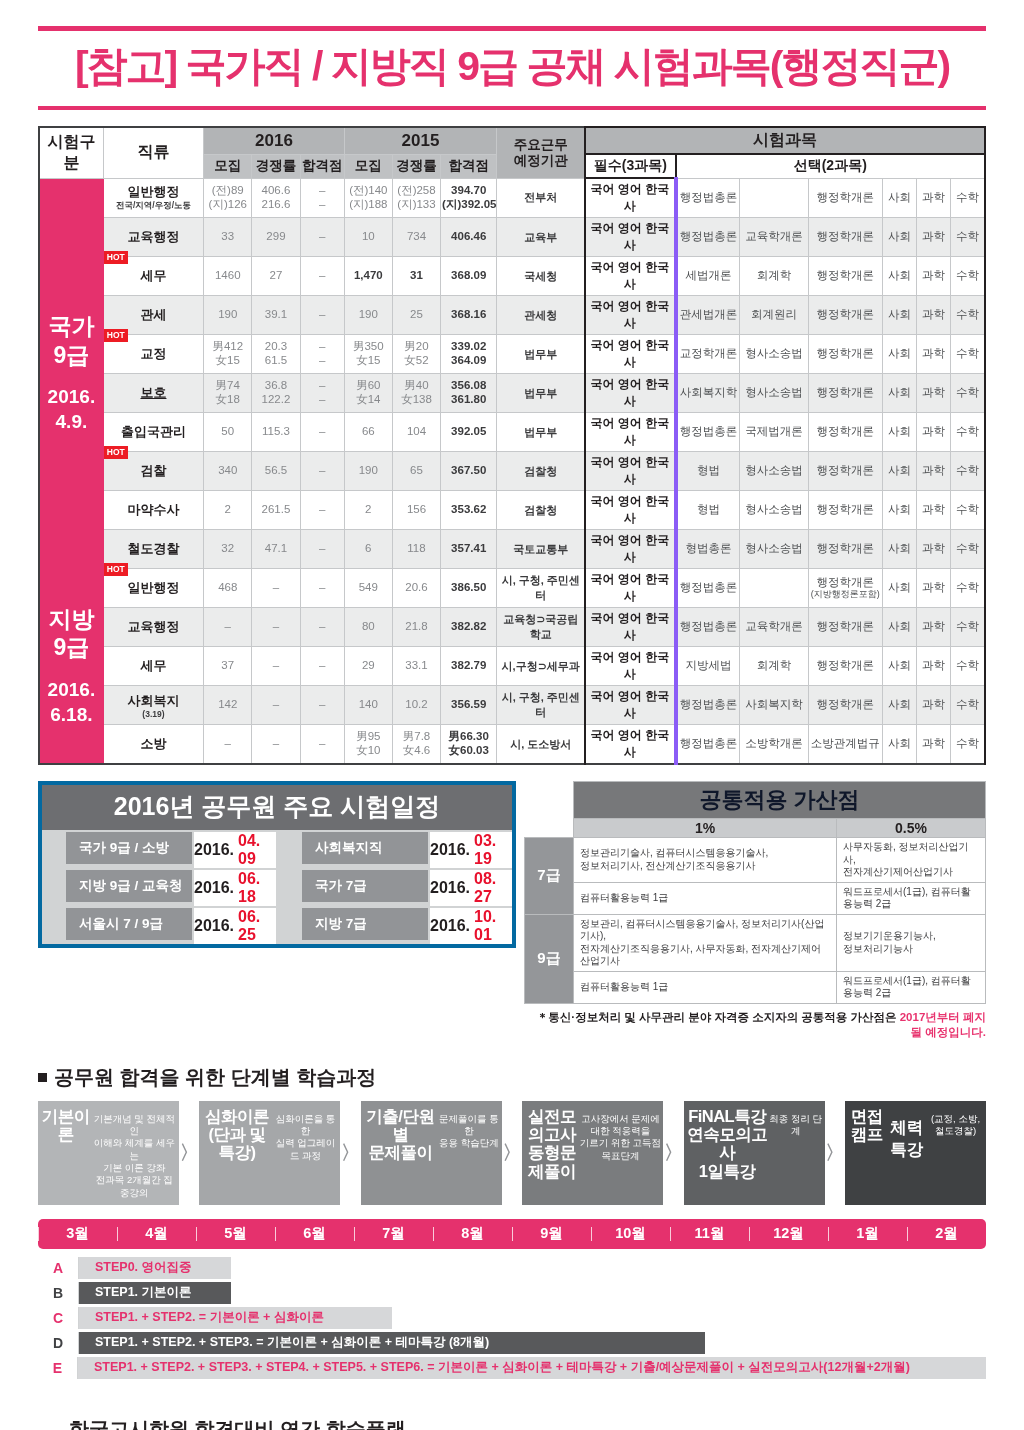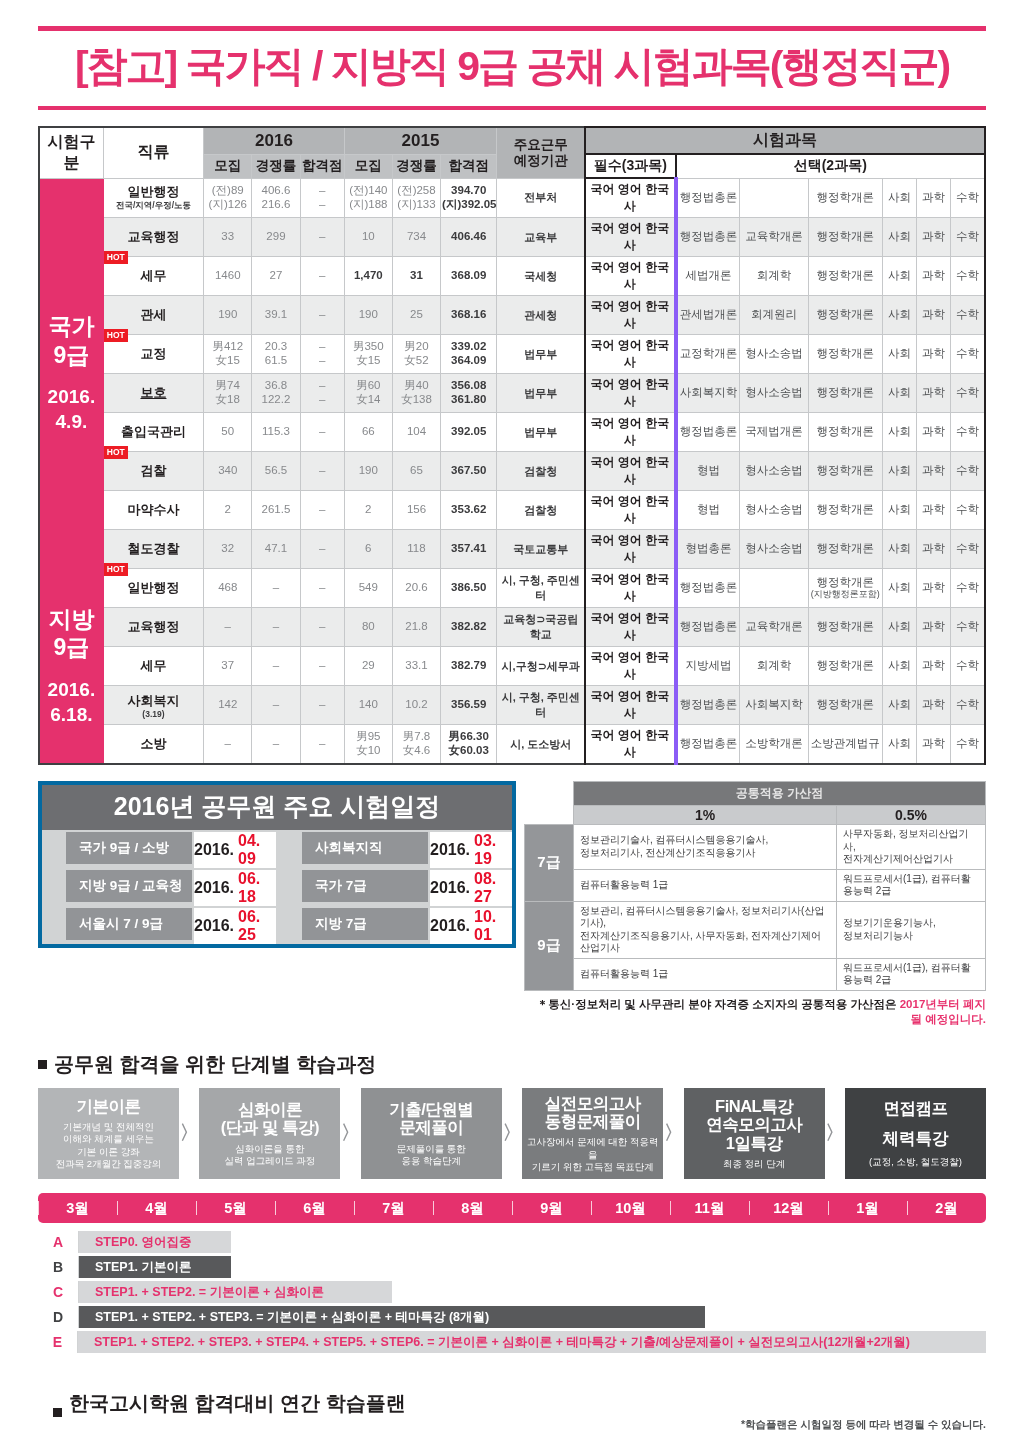--- a/index.html
+++ b/index.html
@@ -49,7 +49,7 @@
   table.bonus { border-collapse:collapse; width:100%; }
   .bonus th, .bonus td { border:1px solid #b9bbbd; }
   .bonus .corner { background:#fff; border:none; border-right:1px solid #b9bbbd; border-bottom:1px solid #b9bbbd; }
-  .bonus .bonus-title { background:#77787a; color:#e5e5e5; font-size:12px; font-weight:700; text-align:center; padding:3px 0; }
+  .bonus .bonus-title { background:#77787a; color:#0f172a; font-size:22px; font-weight:700; text-align:center; padding:3px 0; }
   .bonus .pct { background:#c9cbcd; font-size:14px; font-weight:700; text-align:center; padding:1px 0; }
   .bonus .grade { background:#949699; color:#fff; font-size:15px; font-weight:700; text-align:center; width:46px; }
   .bonus td.cell { background:#fff; font-size:10px; color:#3b3b3d; padding:3px 6px; line-height:1.25; white-space:pre-line; }

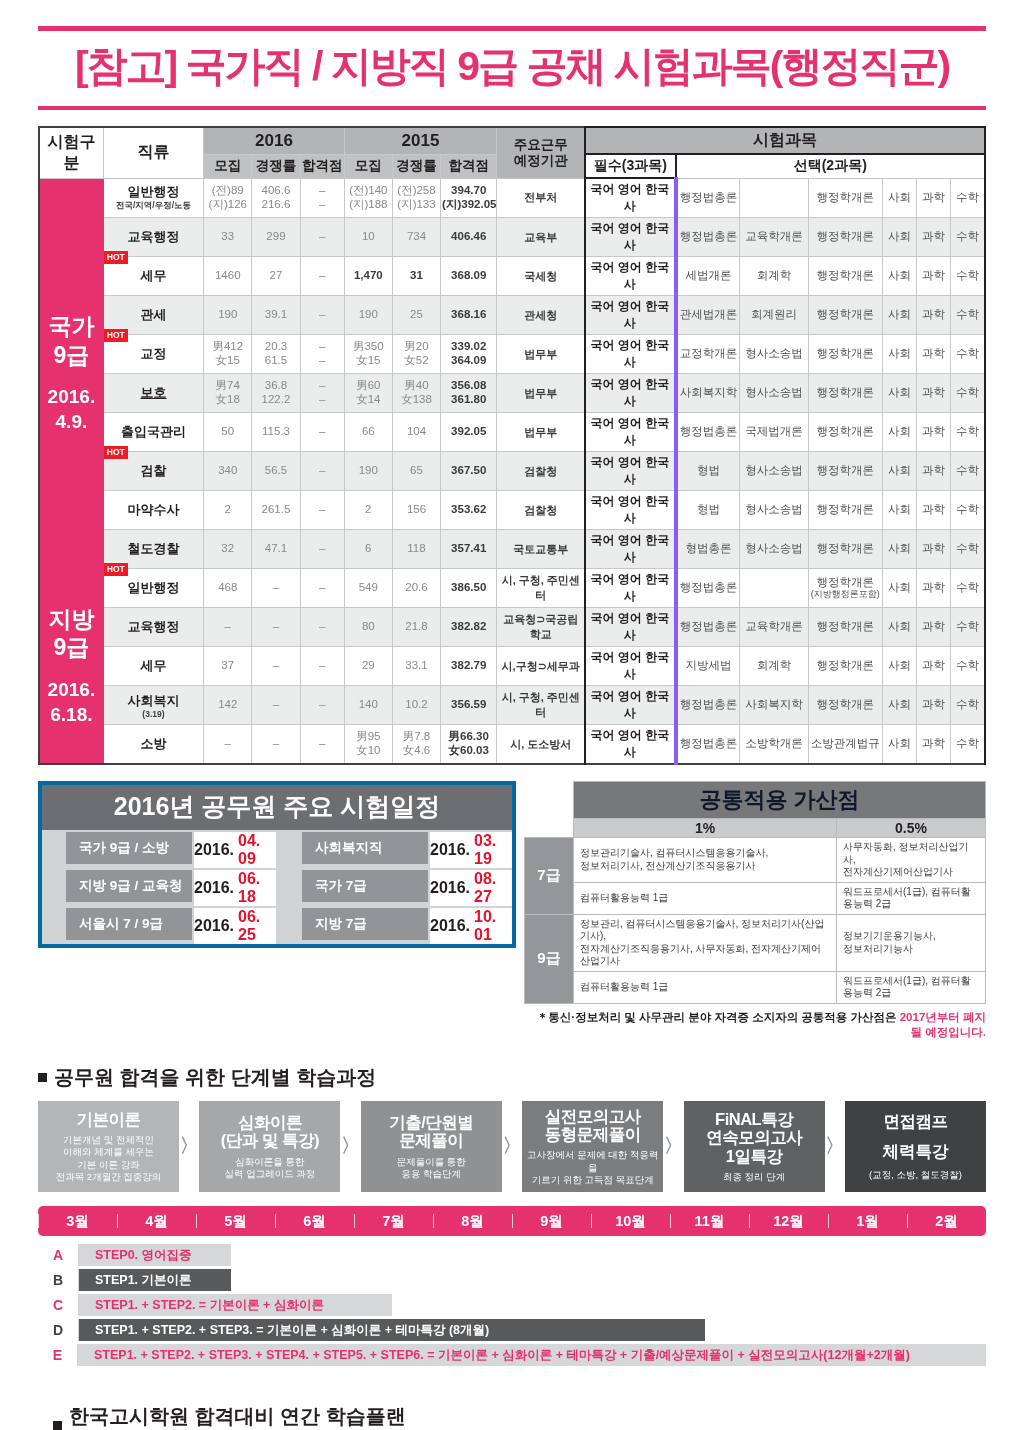--- a/index.html
+++ b/index.html
@@ -61,7 +61,7 @@
   .section-title { margin:24px 0 10px; font-size:20px; font-weight:700; display:flex; align-items:center; }
   .section-title .sq { width:9px; height:9px; background:#231f20; margin-right:7px; display:inline-block; }
   .flow { display:flex; width:948px; }
-  .flow-box { width:141px; min-height:90px; color:#fff; text-align:center; display:flex; flex-direction:column; justify-content:center; padding:6px 2px; box-sizing:border-box; }
+  .flow-box { width:141px; min-height:90px; color:#fff; text-align:center; display:flex; justify-content:center; padding:6px 2px; box-sizing:border-box; }
   .flow-box .t { font-size:16.5px; font-weight:700; line-height:1.12; white-space:pre-line; letter-spacing:-0.5px; }
   .flow-box .t2 { font-size:16.5px; font-weight:700; margin-top:10px; }
   .flow-box .s { font-size:9.5px; margin-top:6px; line-height:1.3; white-space:pre-line; }

